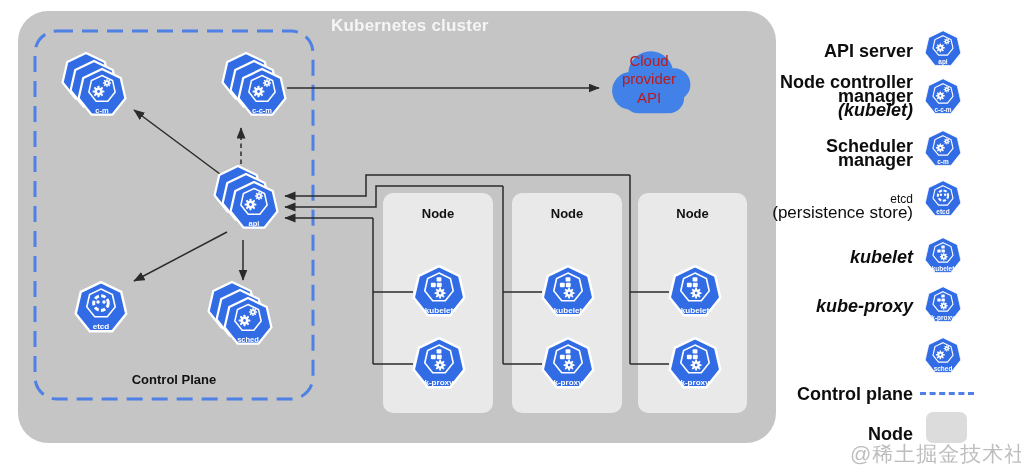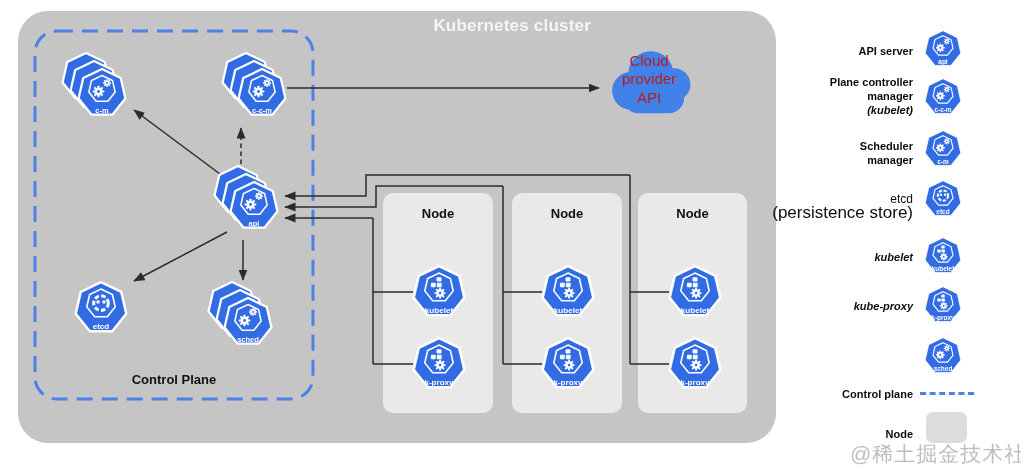--- a/index.html
+++ b/index.html
@@ -12,7 +12,7 @@
 
   .cluster{position:absolute;left:18px;top:11px;width:758px;height:432px;
     background:var(--cluster-gray);border-radius:30px;}
-  .cluster-title{position:absolute;left:331px;top:16px;width:260px;text-align:right;
+  .cluster-title{position:absolute;left:331px;top:16px;width:260px;text-align:left;
     font-size:17px;font-weight:700;color:#f5f5f5;letter-spacing:.2px;}
 
   .node-box{position:absolute;background:var(--node-gray);border-radius:10px;

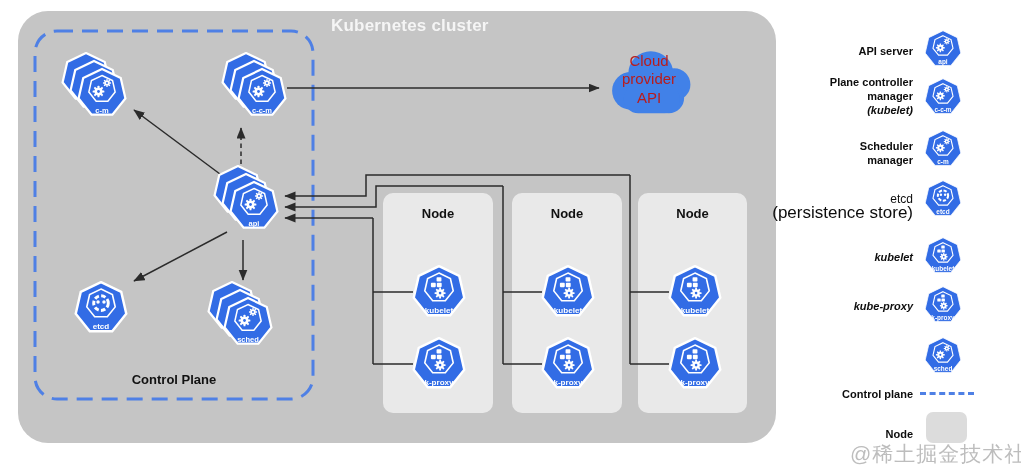--- a/index.html
+++ b/index.html
@@ -35,7 +35,7 @@
     color:#b91c1c;font-size:15px;line-height:1.22;white-space:pre-line;}
 
   .lg-label{position:absolute;right:108px;width:150px;text-align:right;color:#0d0d0d;
-    font-size:11px;font-weight:700;line-height:14px;}
+    font-size:18px;font-weight:700;line-height:14px;}
   .lg-label .it{font-style:italic;}
   .lg-etcd{font-weight:400;font-size:12px;}
   .lg-etcd .sub{font-size:17px;}

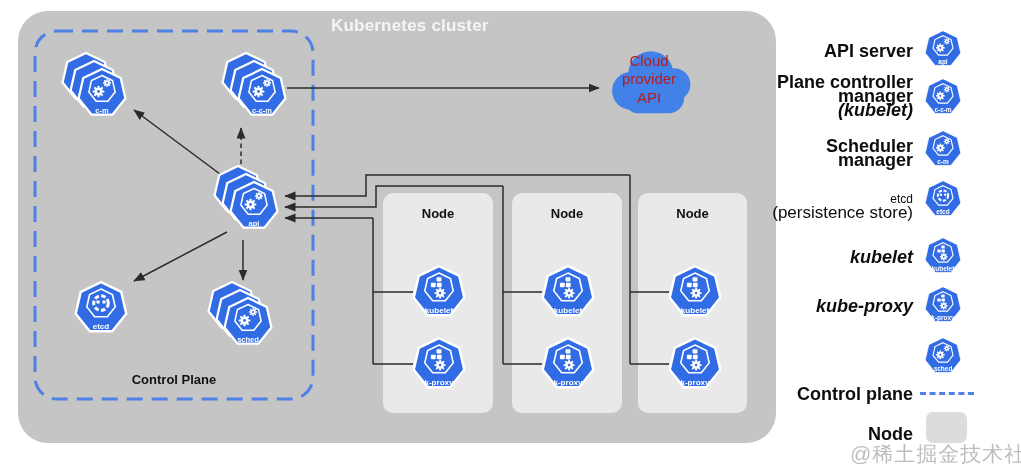--- a/index.html
+++ b/index.html
@@ -236,7 +236,7 @@
   </svg>
 
   <div class="lg-label" style="top:75px">
-    <span>Plane controller</span><br>
+    <span>Node controller</span><br>
     <span>manager</span><br>
     <span class="it">(kubelet)</span>
   </div>

